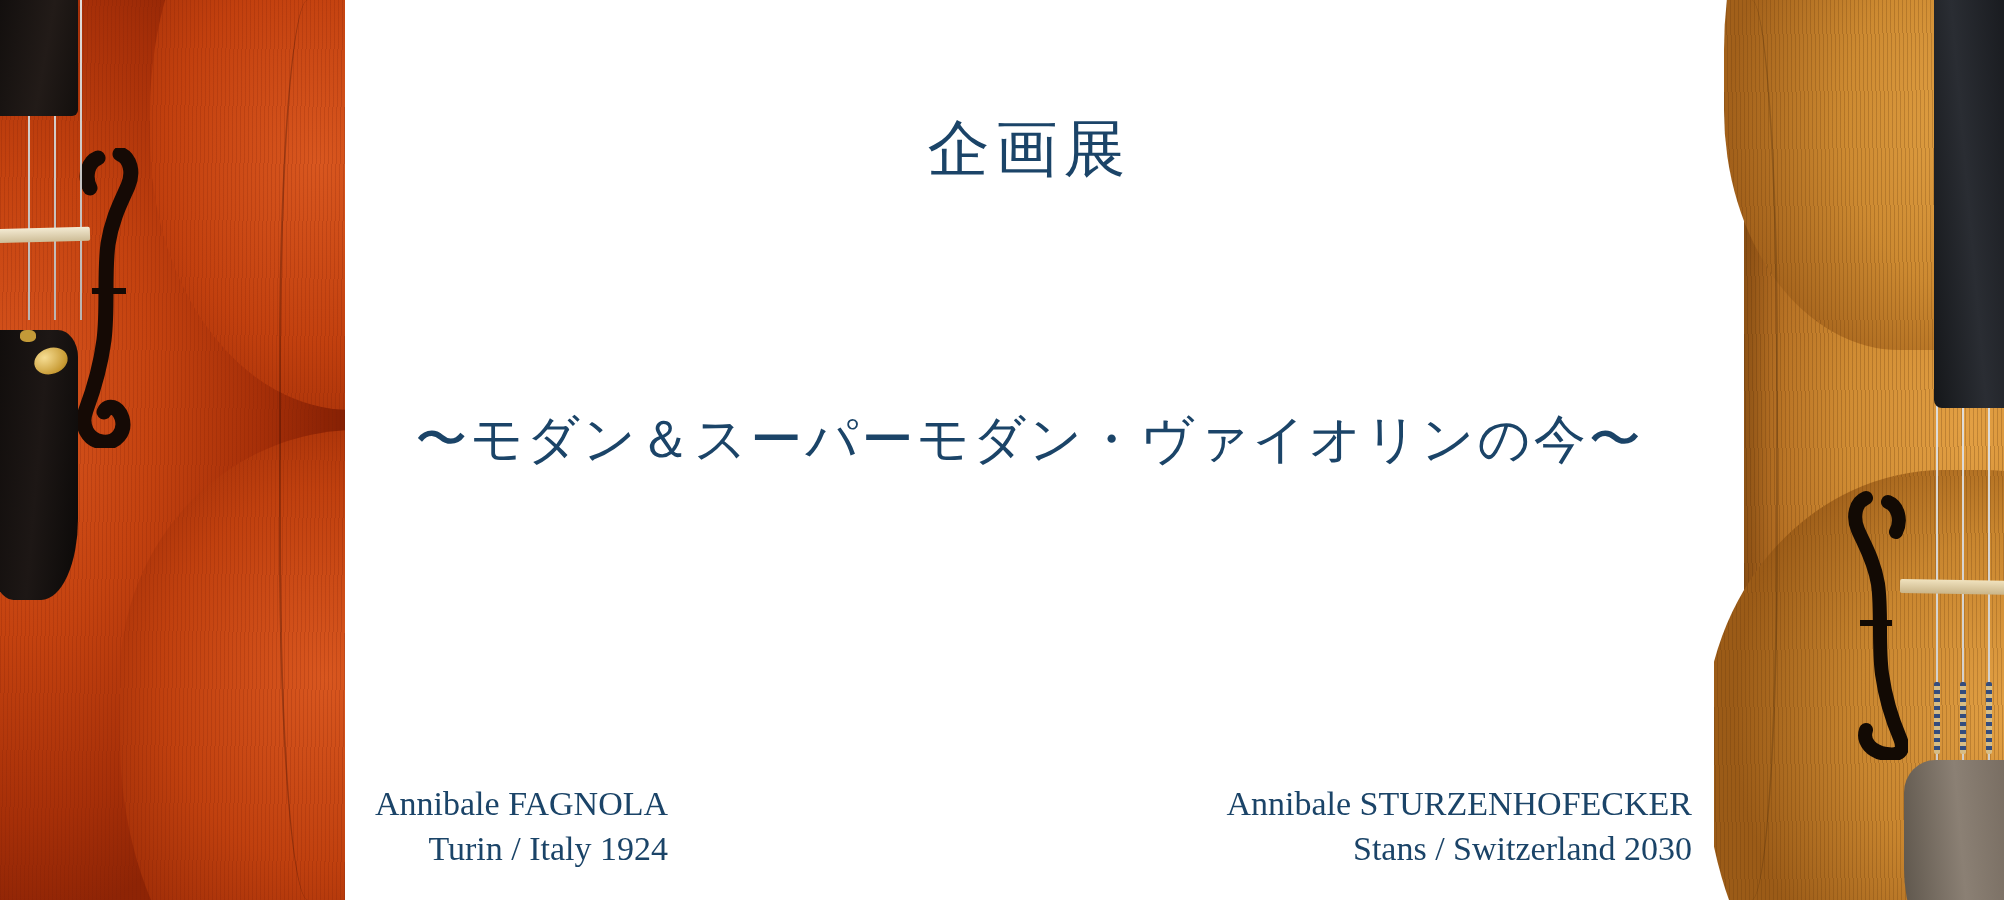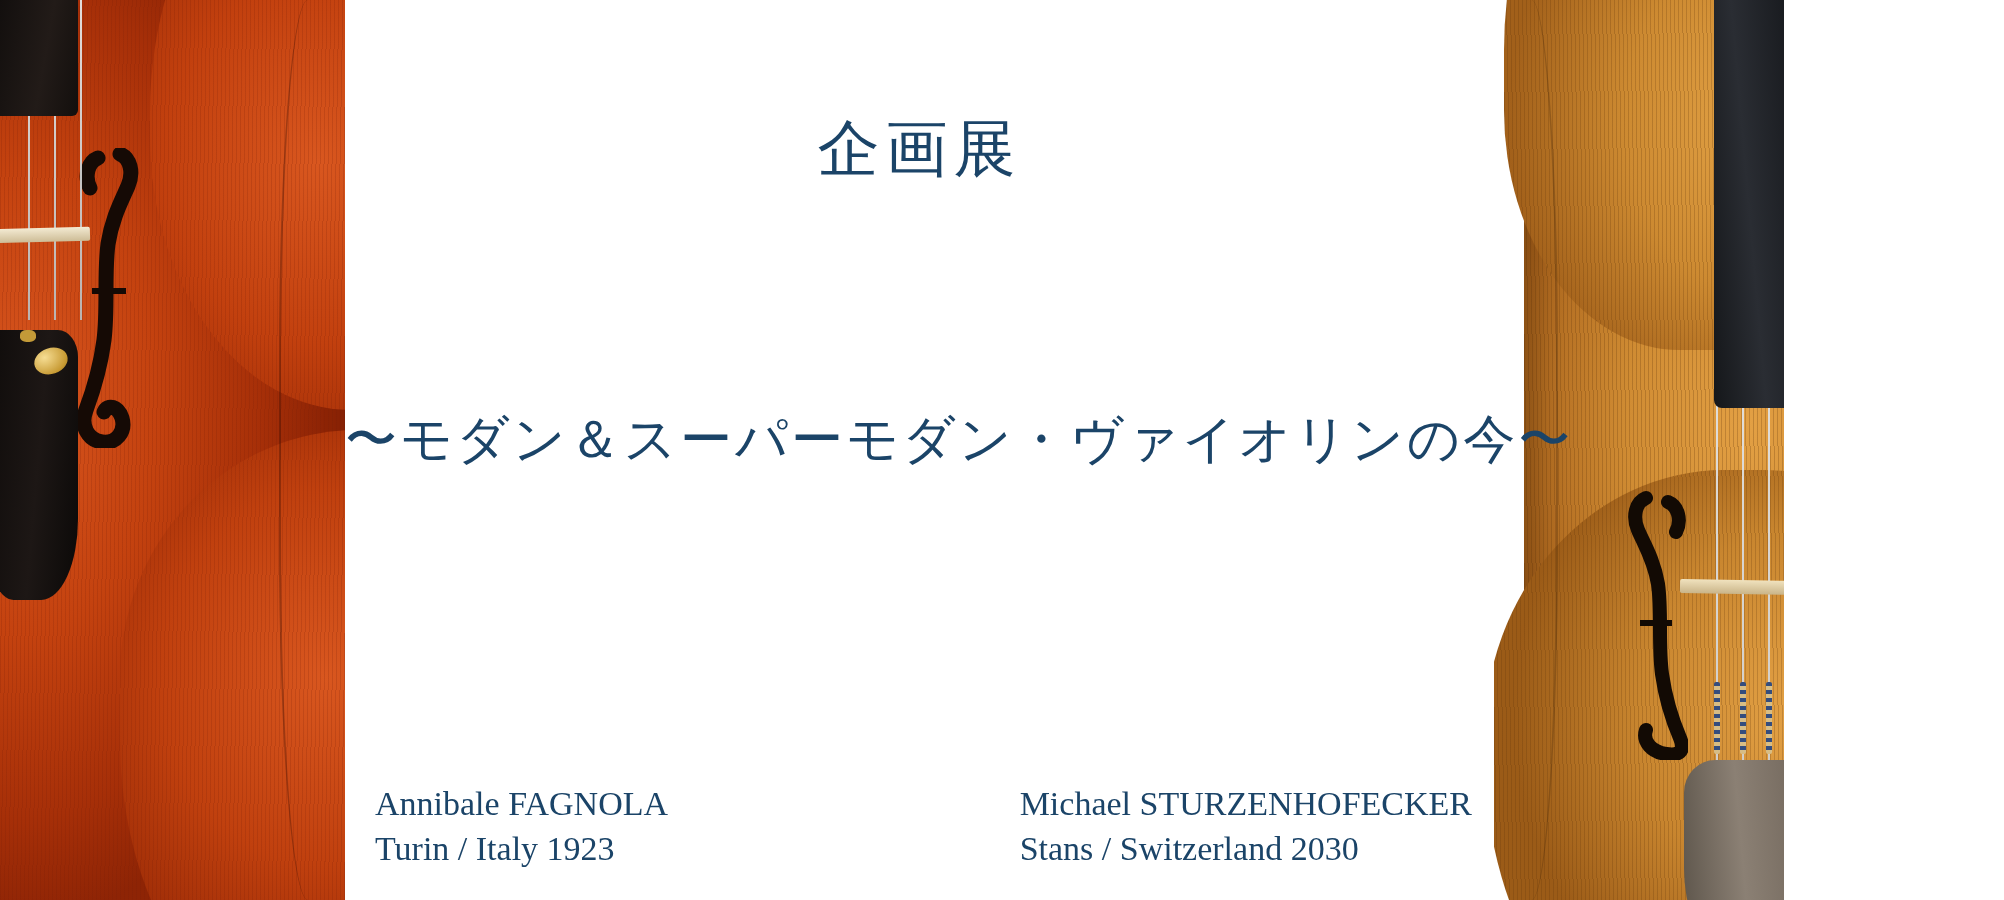--- a/index.html
+++ b/index.html
@@ -14,7 +14,7 @@
 
   .banner {
     position: relative;
-    width: 1784px;
+    width: 2004px;
     height: 900px;
     overflow: hidden;
     background: #ffffff;

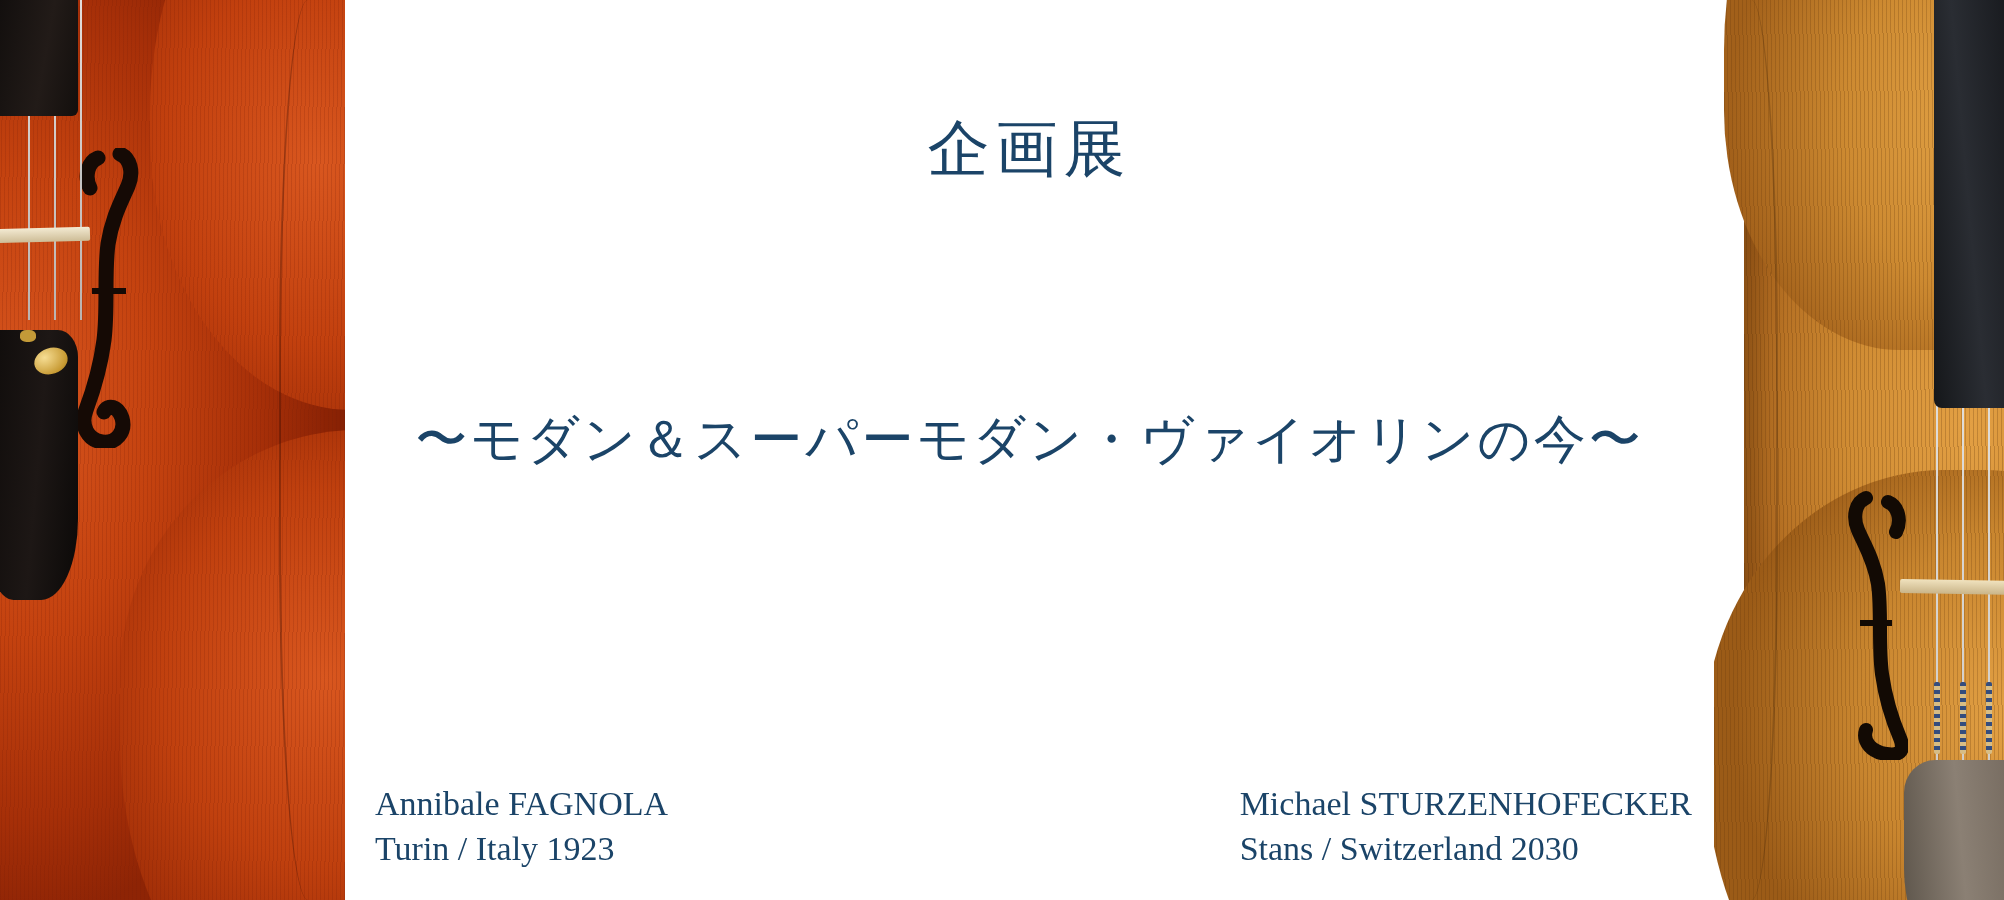--- a/index.html
+++ b/index.html
@@ -345,7 +345,7 @@
     font-size: 34px;
     line-height: 1.32;
     color: #1b4468;
-    text-align: left;
+    text-align: right;
     white-space: nowrap;
   }
   .caption.left  { left: 30px; }

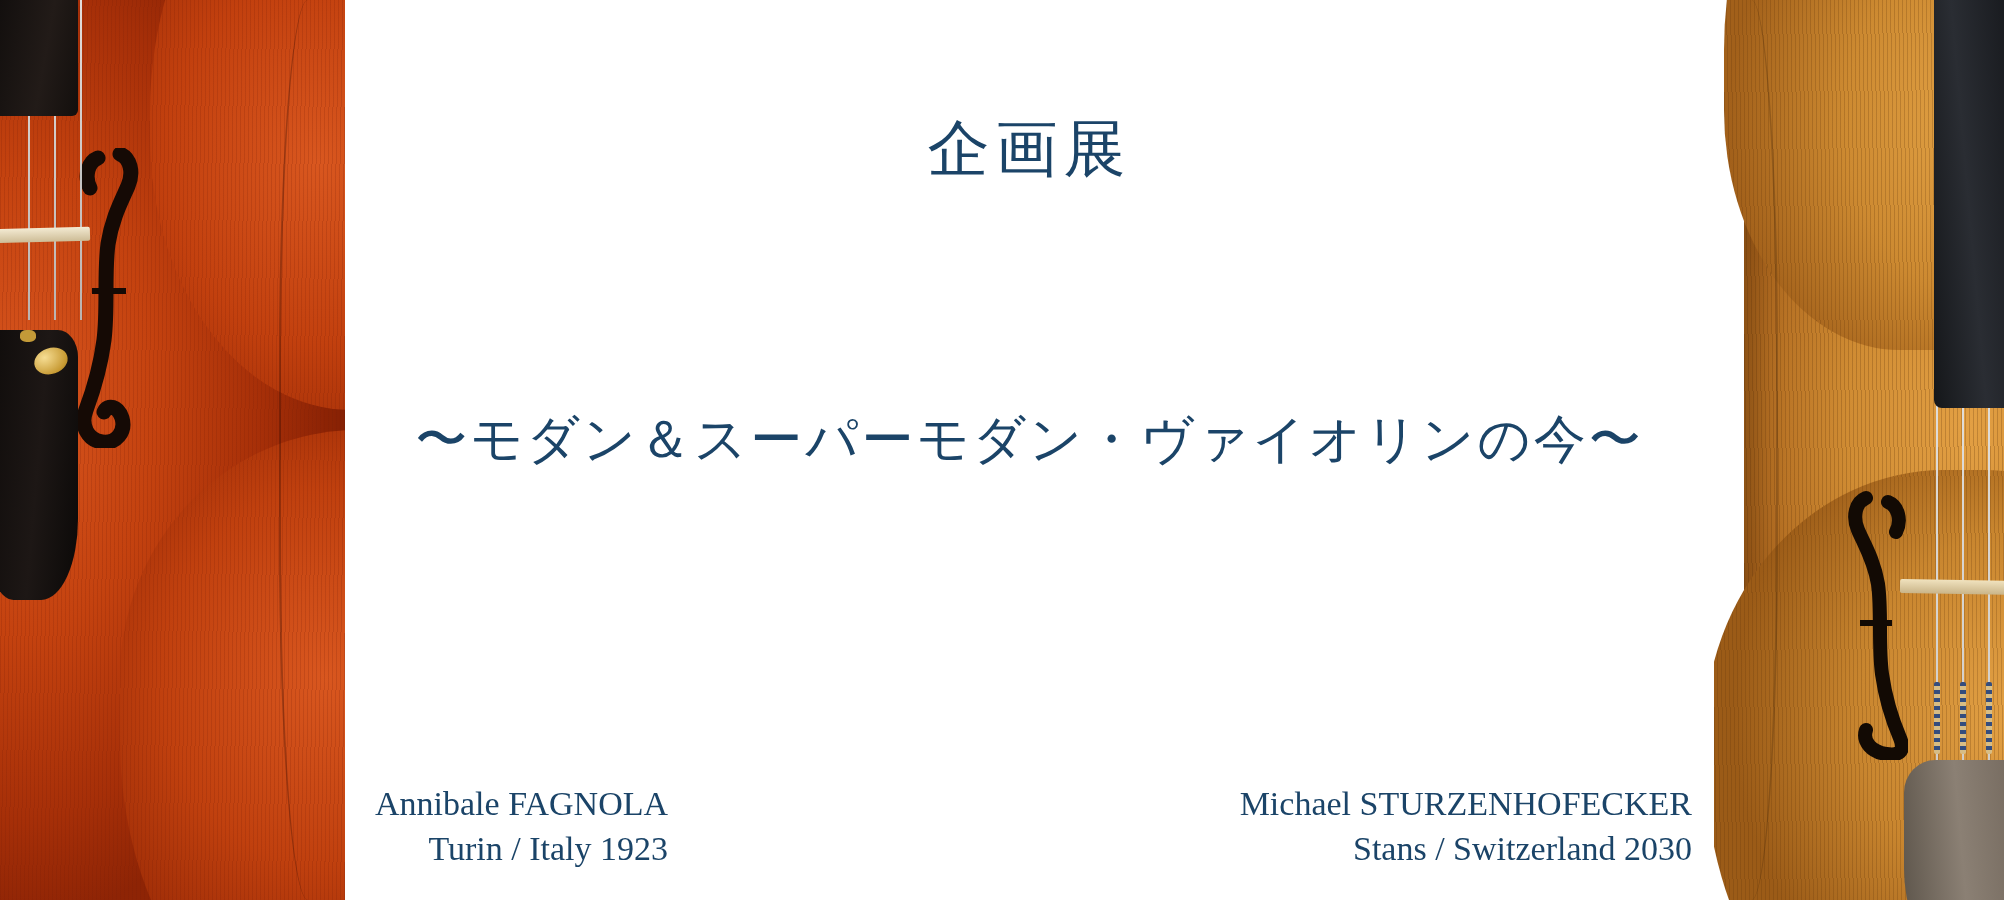--- a/index.html
+++ b/index.html
@@ -428,7 +428,7 @@
     </div>
 
     <div class="caption right">
-      <span>Michael STURZENHOFECKER</span>
+      <span>Annibale STURZENHOFECKER</span>
       <span class="line2">Stans / Switzerland 2030</span>
     </div>
 

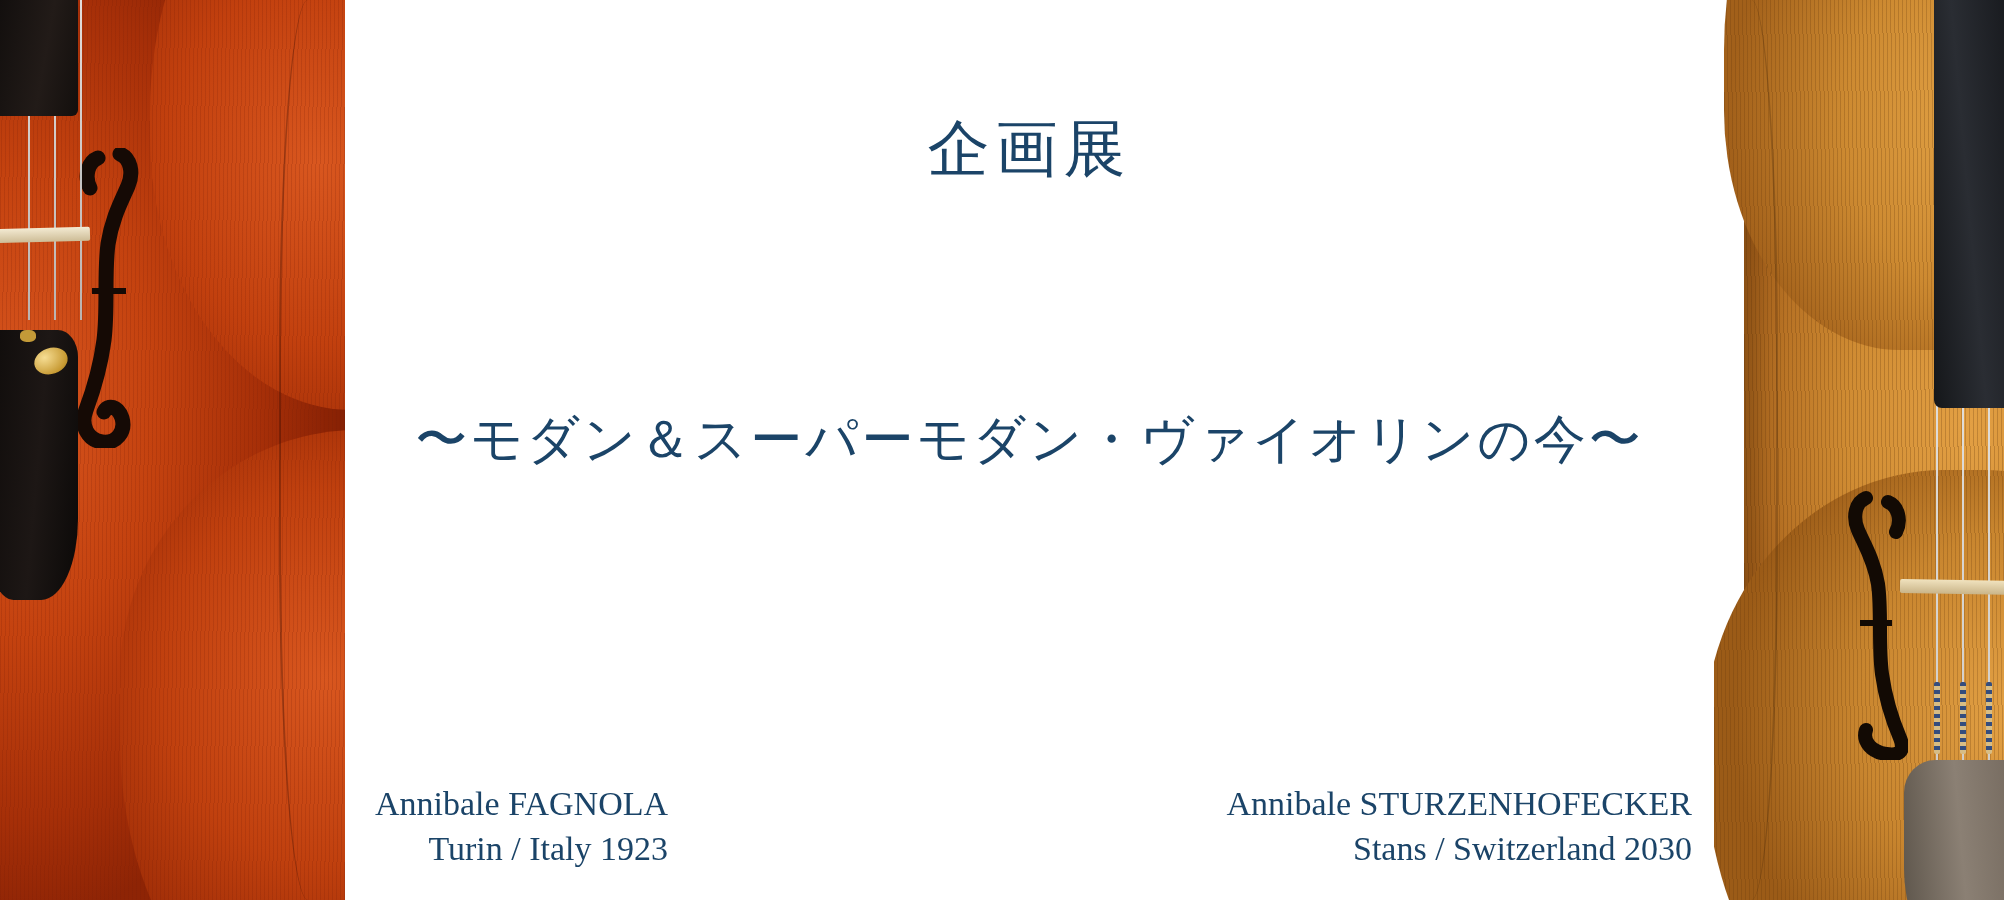--- a/index.html
+++ b/index.html
@@ -424,7 +424,7 @@
 
     <div class="caption left">
       <span>Annibale FAGNOLA</span>
-      <span class="line2">Turin / Italy 1923</span>
+      <span class="line2">Turin / Italy 1924</span>
     </div>
 
     <div class="caption right">

